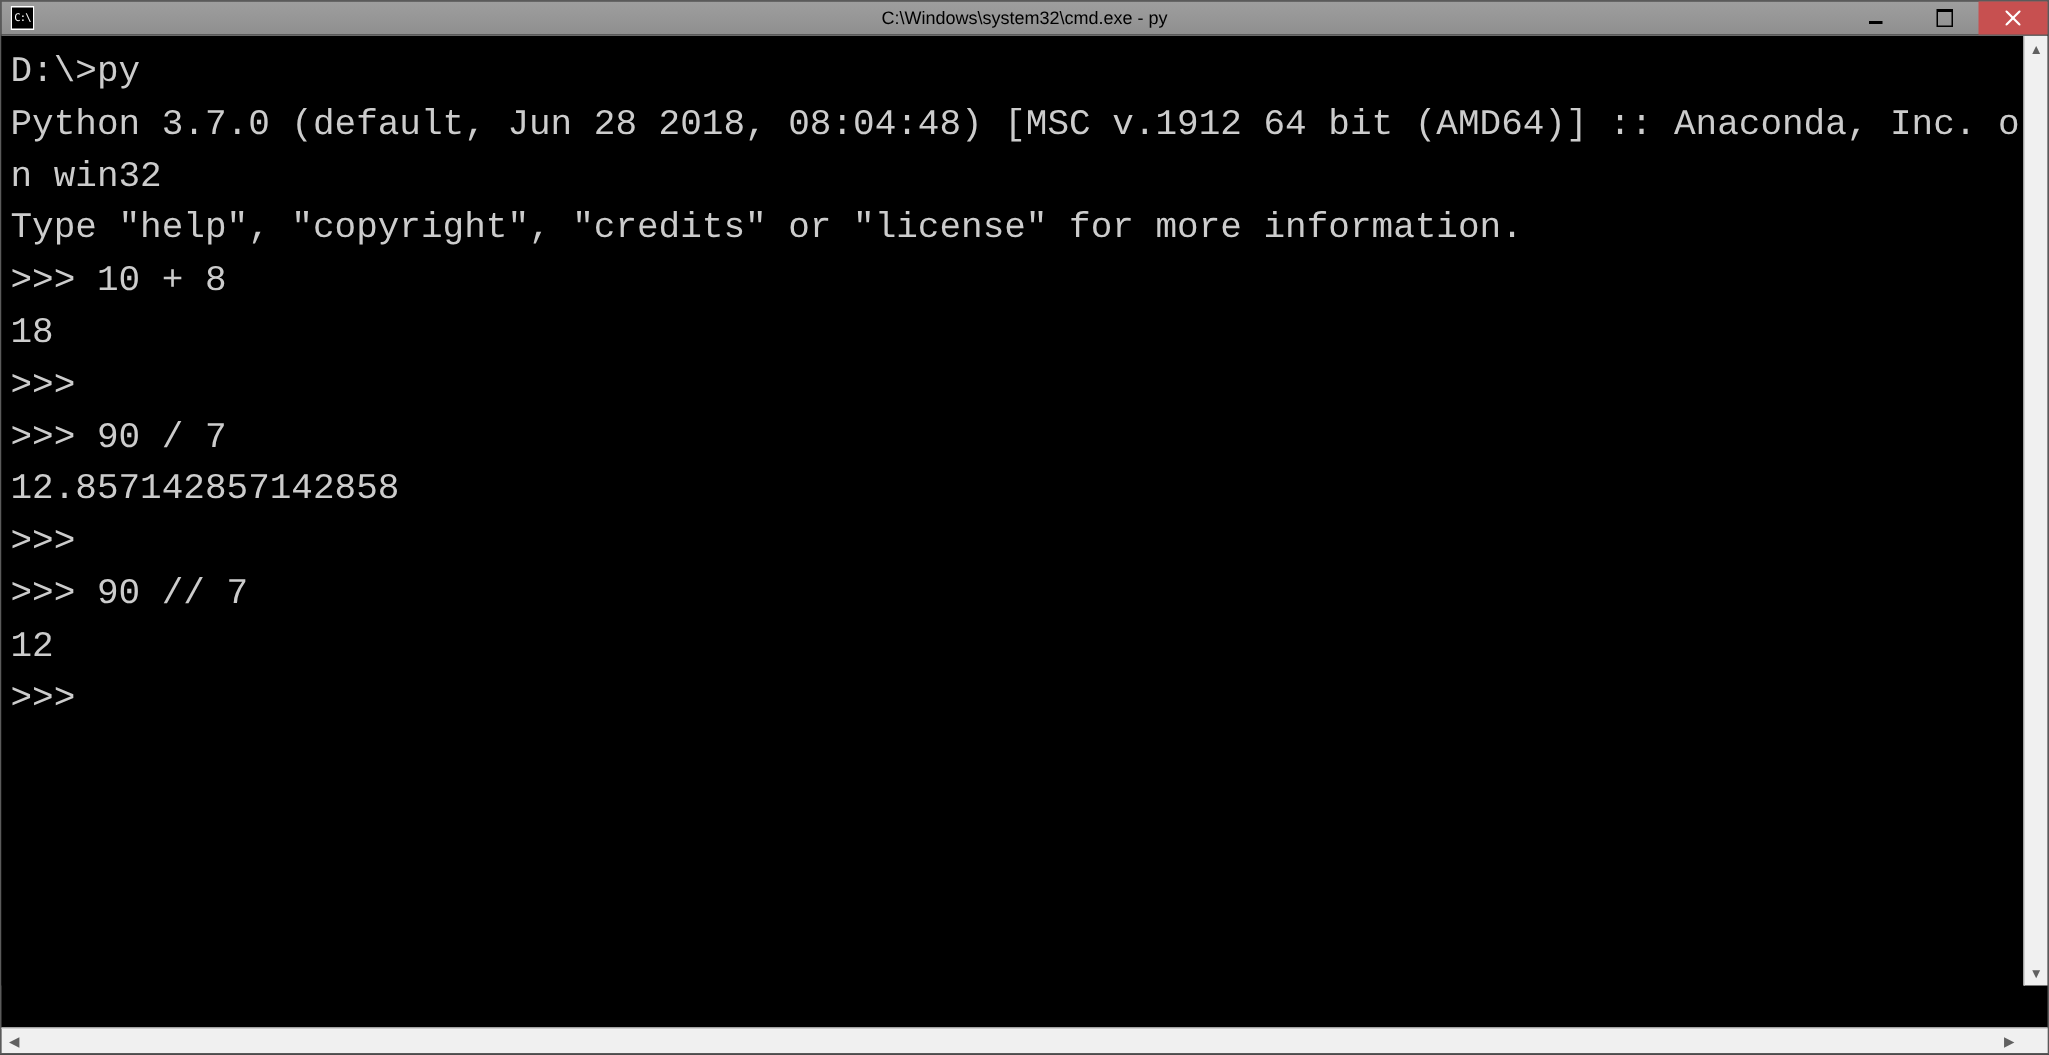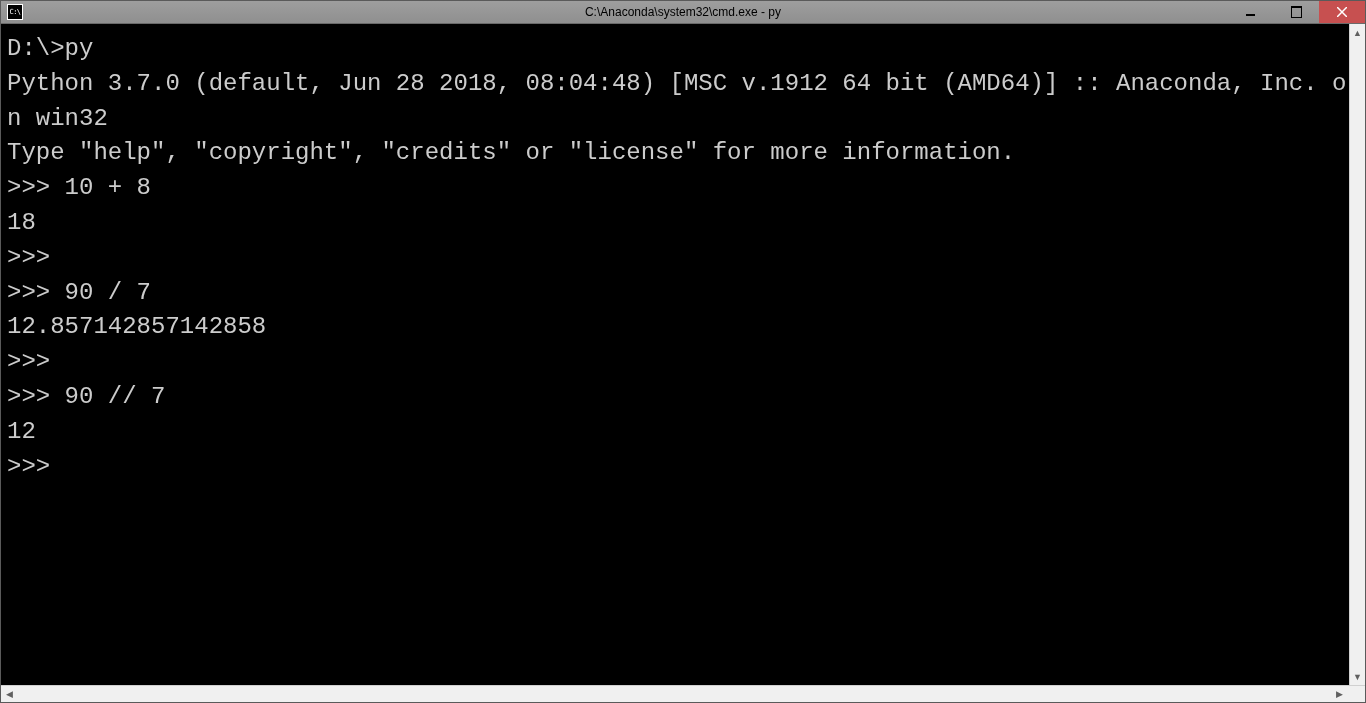--- a/index.html
+++ b/index.html
@@ -52,7 +52,7 @@
 
   <div class="titlebar">
     <div class="sys-icon"></div>
-    <div class="title-text">C:\Anaconda\system32\cmd.exe - py</div>
+    <div class="title-text">C:\Windows\system32\cmd.exe - py</div>
     <div class="win-controls">
       <div class="win-btn min"></div>
       <div class="win-btn max"></div>

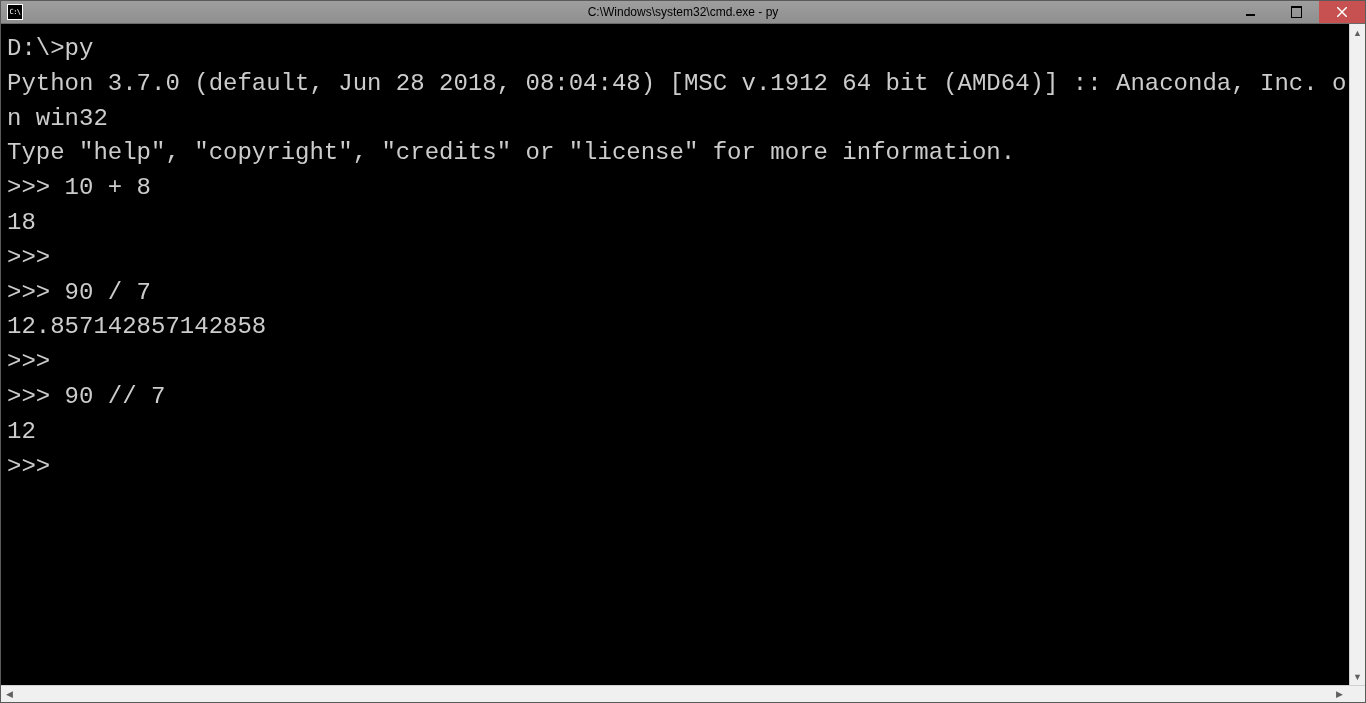--- a/index.html
+++ b/index.html
@@ -27,7 +27,7 @@
     .win-btn.close{ background:#c75050; color:#fff; }
     .win-btn.close svg{ width:10px; height:10px; }
     .win-btn.close svg line{ stroke:#fff; stroke-width:1.5; }
-    .client{ flex:1 1 auto; display:flex; flex-direction:column; min-height:0; }
+    .client{ flex:1 1 auto; display:flex; flex-direction:column; min-height:0;gap:28px; }
     .terminal-wrap{ flex:1 1 auto; display:flex; min-height:0; }
     .terminal{ flex:1 1 auto; background:#000; color:#cccccc; padding:8px 0 0 6px;
       font:24px/1.45 Consolas,"Courier New",monospace; white-space:pre-wrap;

